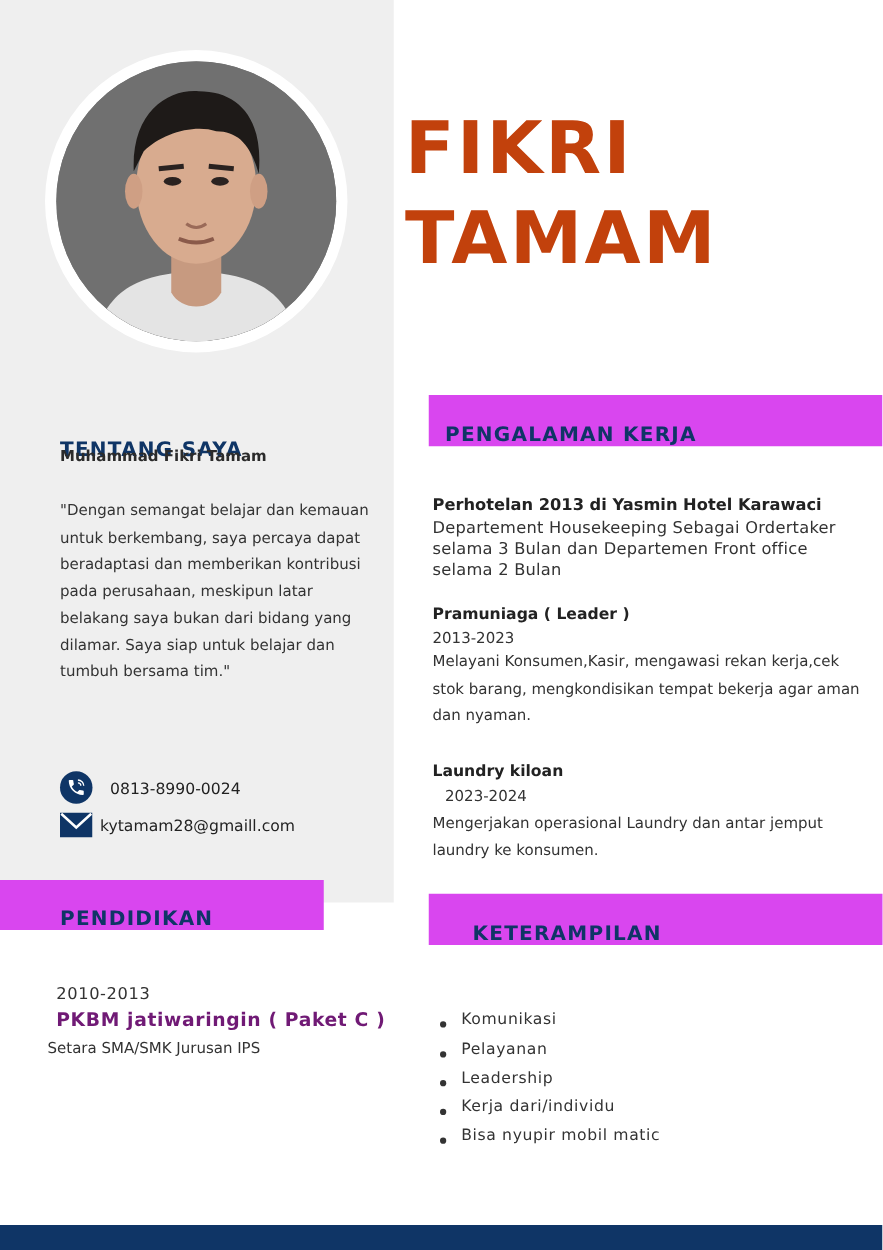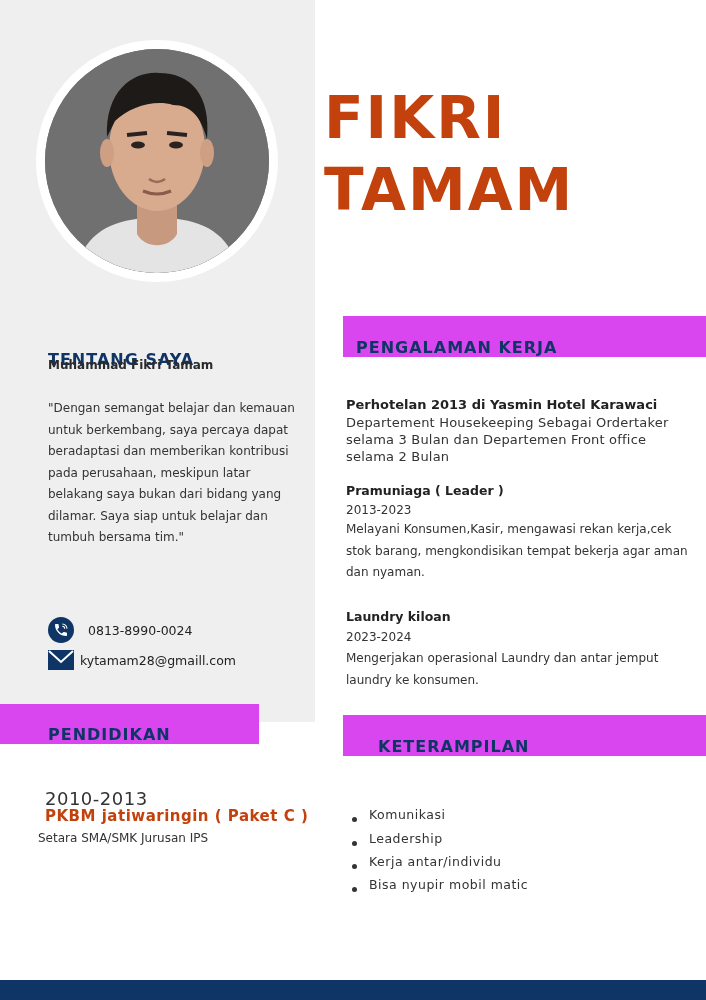--- a/index.html
+++ b/index.html
@@ -165,7 +165,7 @@
 <div class="exp-item-desc" style="top:519px;">Melayani Konsumen,Kasir, mengawasi rekan kerja,cek stok barang, mengkondisikan tempat bekerja agar aman dan nyaman.</div>
 
 <div class="exp-item-title" style="top:609px;">Laundry kiloan</div>
-<div class="exp-item-years" style="top:630px;">2023-2024</div>
+<div class="exp-item-years" style="top:630px;margin-left:10px;">2023-2024</div>
 <div class="exp-item-desc" style="top:648px;">Mengerjakan operasional Laundry dan antar jemput laundry ke konsumen.</div>
 
 <div class="bar skills-bar">

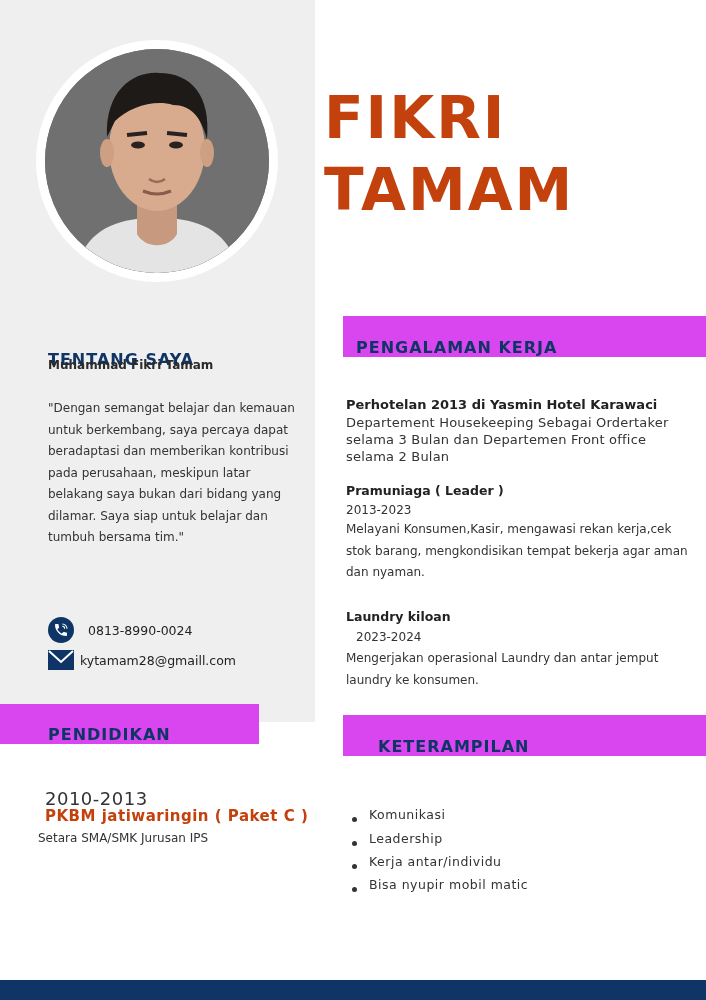--- a/index.html
+++ b/index.html
@@ -65,7 +65,7 @@
 
     .edu-bar { left: 0; top: 704px; width: 259px; height: 40px; }
     .edu-bar .sec-title { margin-left: 48px; }
-    .edu-years { position: absolute; left: 45px; top: 788px; font-size: 18px; color: #333; letter-spacing: 0.5px; }
+    .edu-years { position: absolute; left: 45px; top: 788px; font-size: 13px; color: #333; letter-spacing: 0.5px; }
     .edu-school { position: absolute; left: 45px; top: 807px; font-size: 15px; font-weight: bold; color: #c2410c; letter-spacing: 0.5px; }
     .edu-desc { position: absolute; left: 38px; top: 831px; font-size: 12px; color: #333; }
 

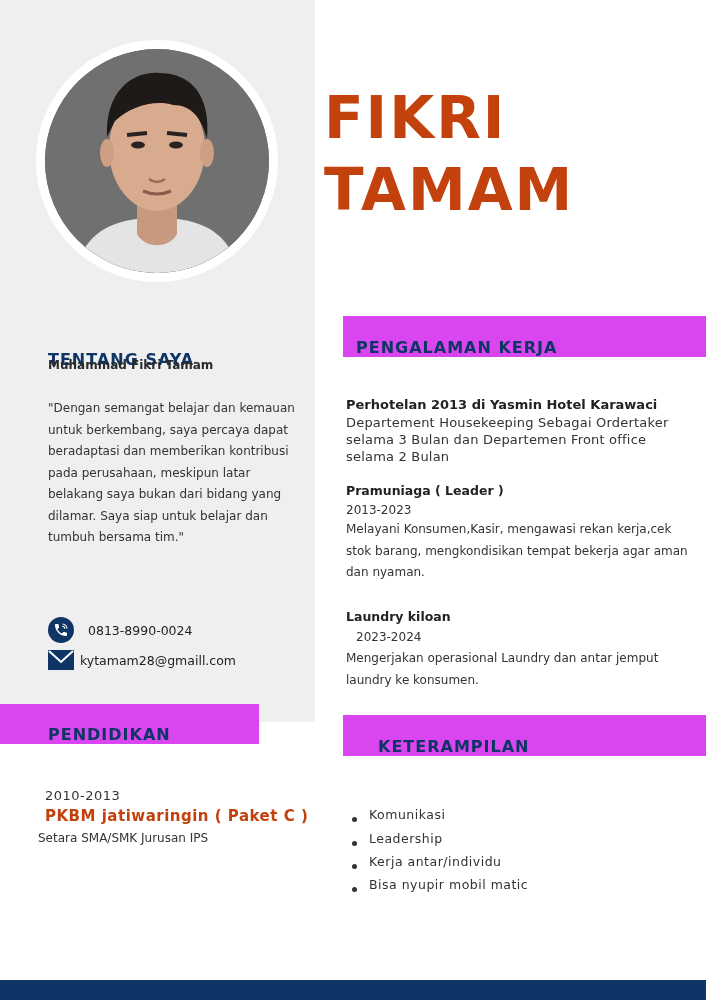--- a/index.html
+++ b/index.html
@@ -66,7 +66,7 @@
     .edu-bar { left: 0; top: 704px; width: 259px; height: 40px; }
     .edu-bar .sec-title { margin-left: 48px; }
     .edu-years { position: absolute; left: 45px; top: 788px; font-size: 13px; color: #333; letter-spacing: 0.5px; }
-    .edu-school { position: absolute; left: 45px; top: 807px; font-size: 15px; font-weight: bold; color: #c2410c; letter-spacing: 0.5px; }
+    .edu-school { position: absolute; left: 45px; top: 807px; font-size: 15px; font-weight: bold; color: #701a75; letter-spacing: 0.5px; }
     .edu-desc { position: absolute; left: 38px; top: 831px; font-size: 12px; color: #333; }
 
     .exp-bar { left: 343px; top: 316px; width: 363px; height: 41px; }

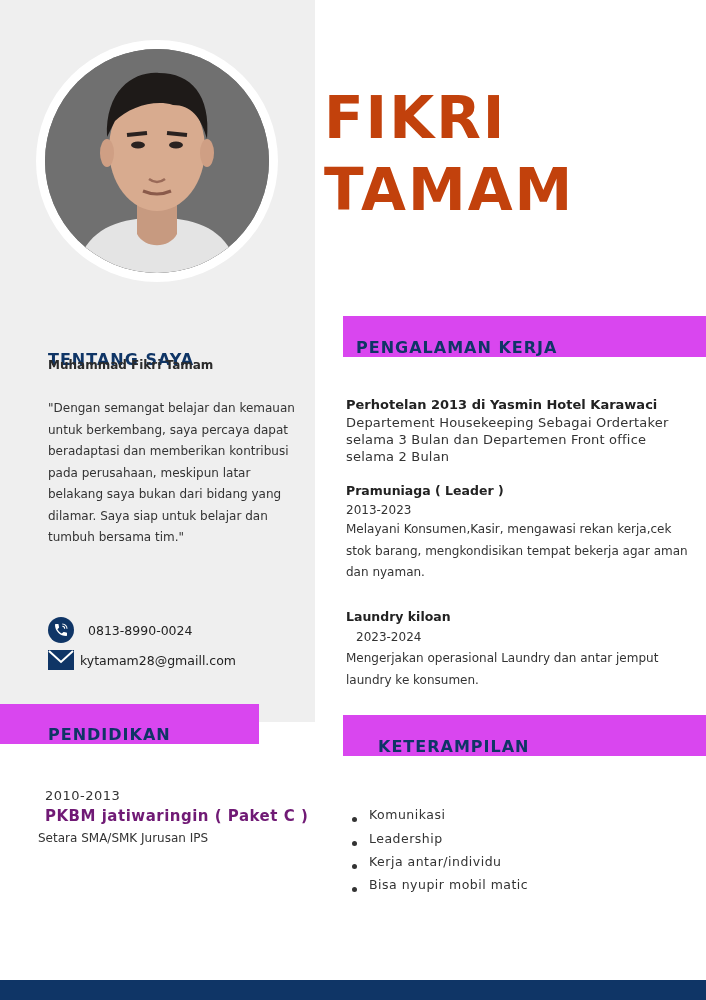--- a/index.html
+++ b/index.html
@@ -178,6 +178,10 @@
     </li>
   <li>
       <span class="bullet"></span>
+      <span>Pelayanan</span>
+    </li>
+  <li>
+      <span class="bullet"></span>
       <span>Leadership</span>
     </li>
   <li>

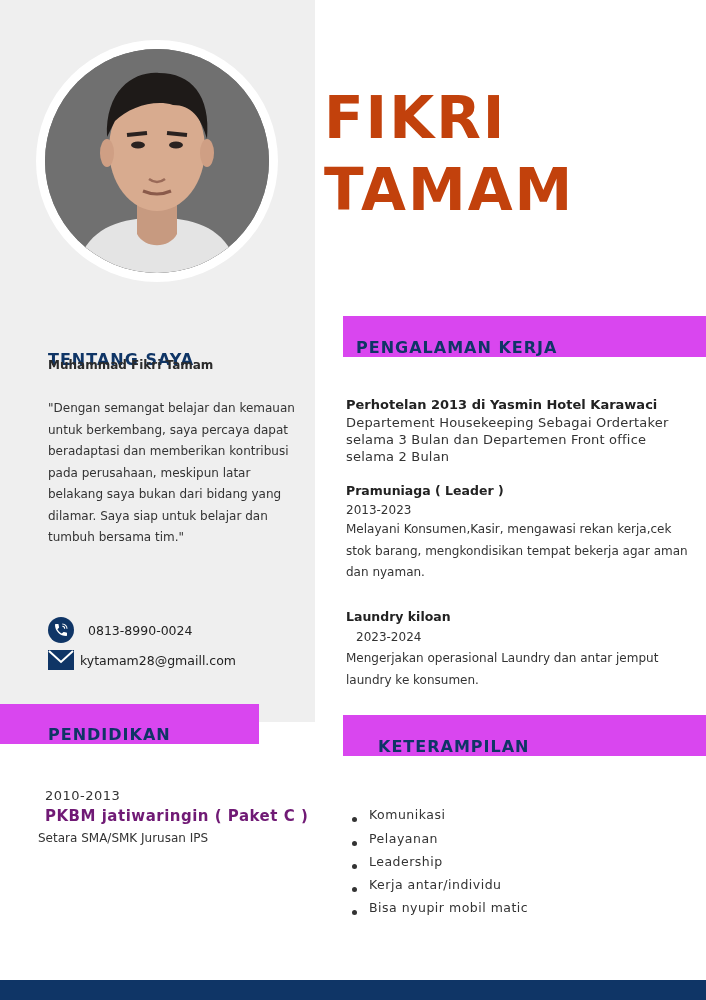--- a/index.html
+++ b/index.html
@@ -186,7 +186,7 @@
     </li>
   <li>
       <span class="bullet"></span>
-      <span>Kerja antar/individu</span>
+      <span>Kerja dari/individu</span>
     </li>
   <li>
       <span class="bullet"></span>

